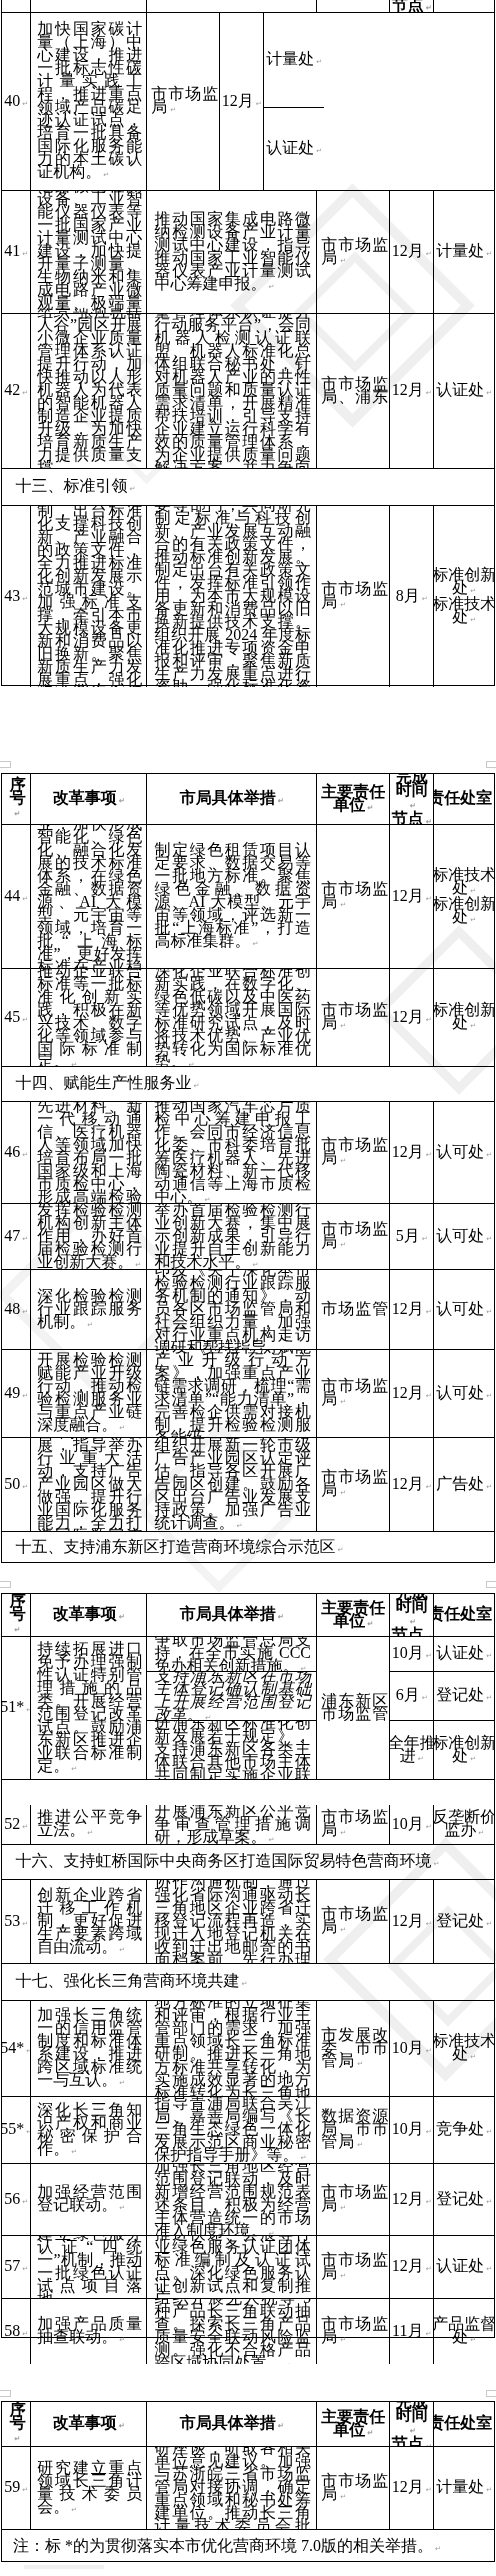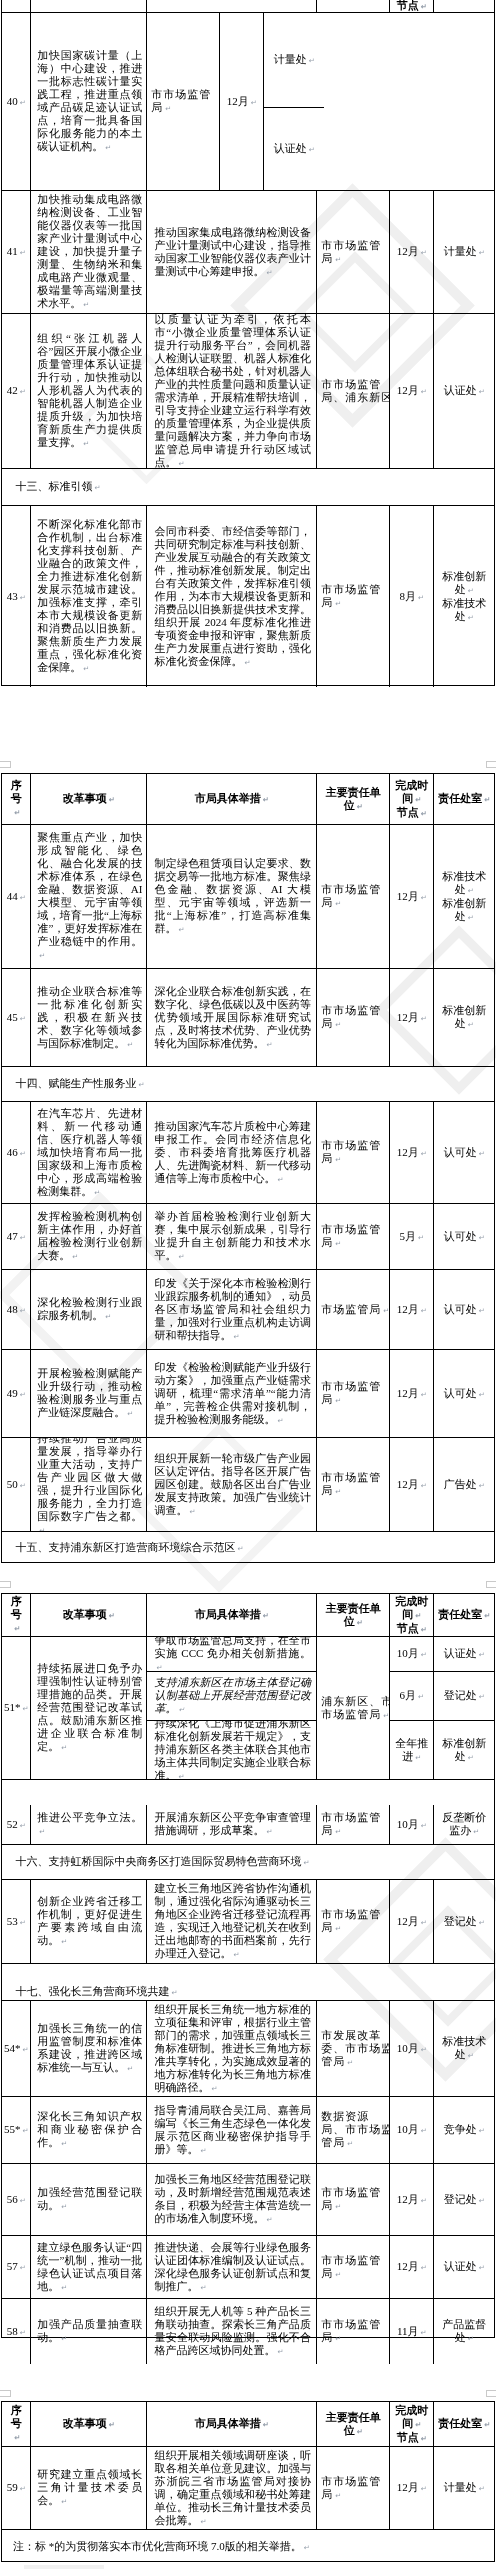--- a/index.html
+++ b/index.html
@@ -5,7 +5,7 @@
   html,body{margin:0;padding:0;background:#ffffff;}
   *{box-sizing:border-box;}
   #canvas{position:relative;width:497px;height:2576px;background:#ffffff;overflow:hidden;
-    font-family:"Liberation Serif", serif;color:#000;font-size:11px;line-height:13px;padding-left:48px;}
+    font-family:"Liberation Serif", serif;color:#000;font-size:16px;line-height:13px;padding-left:48px;}
   
   .wm{position:absolute;transform:rotate(45deg);border-style:solid;border-color:#efefef;z-index:0;}
   .wm-rem{position:absolute;background:#f1f1f1;z-index:0;}

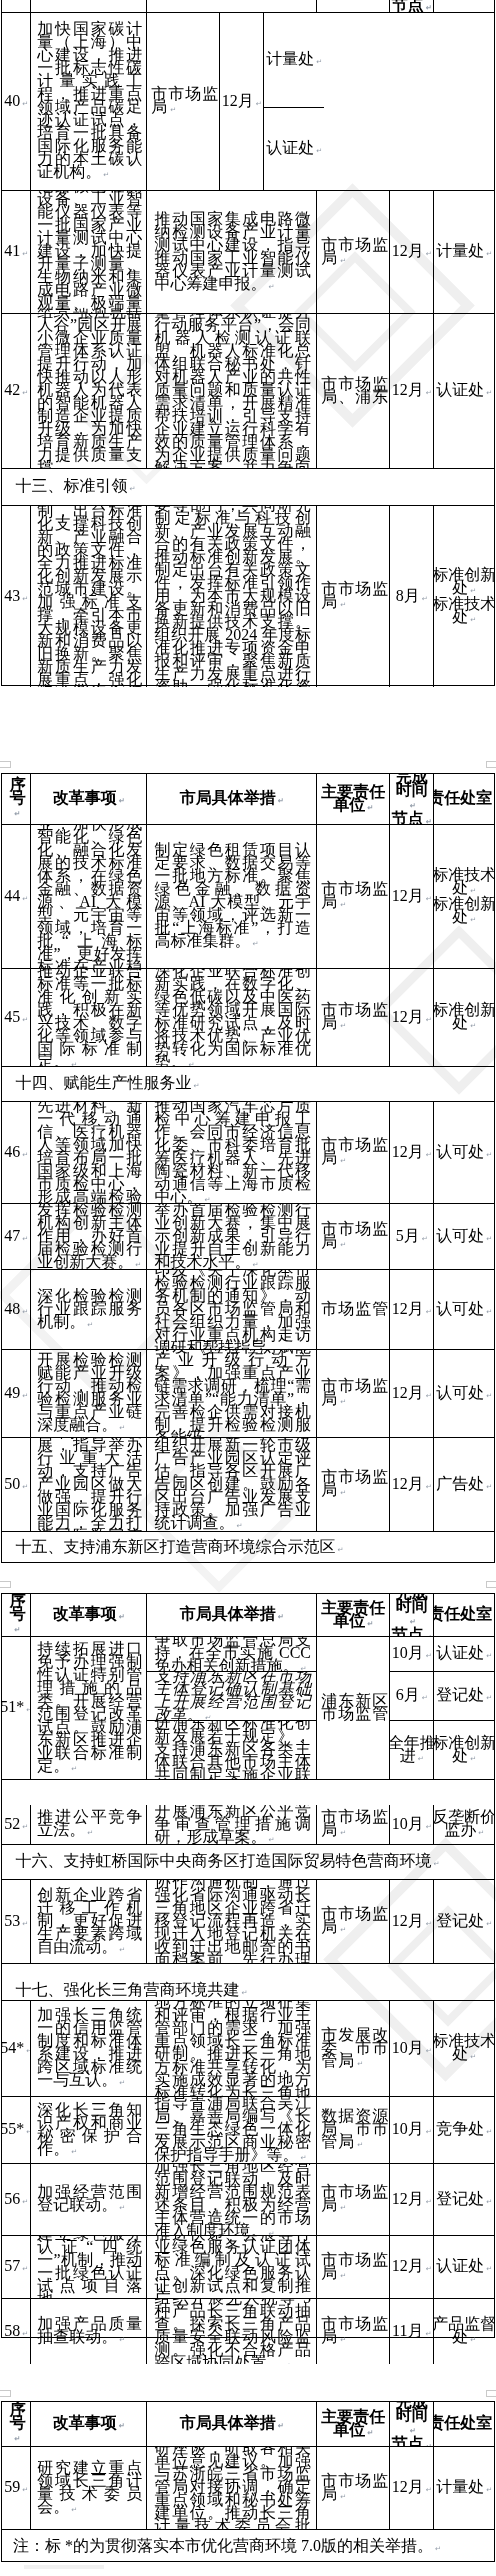--- a/index.html
+++ b/index.html
@@ -379,7 +379,7 @@
       <div class="td c6"><span class="pm">登记处</span></div>
     </div>
 
-    <div class="tr band" style="height:37px;align-items:flex-end;">
+    <div class="tr band" style="height:37px;">
       <span class="pm">十七、强化长三角营商环境共建</span>
     </div>
 

